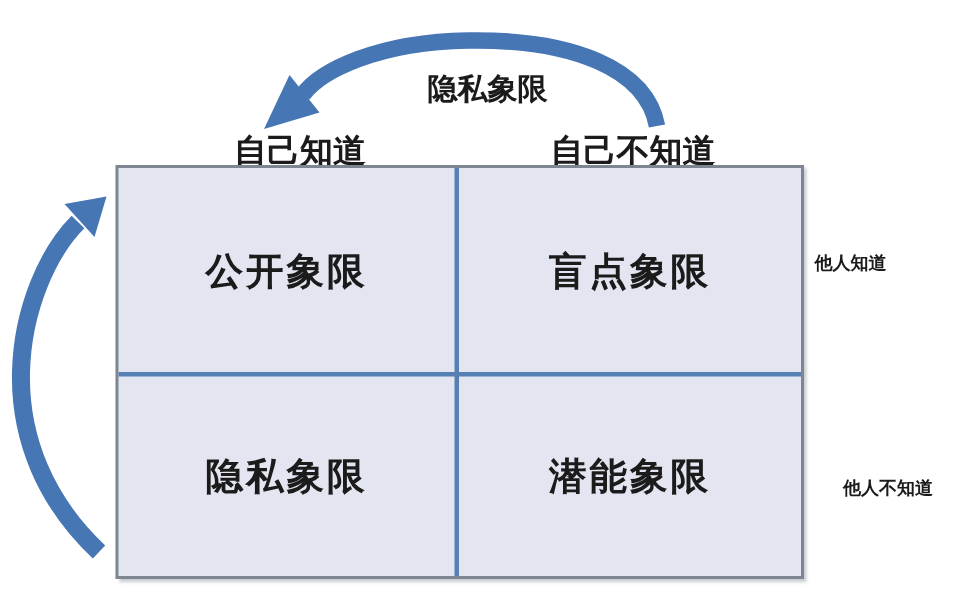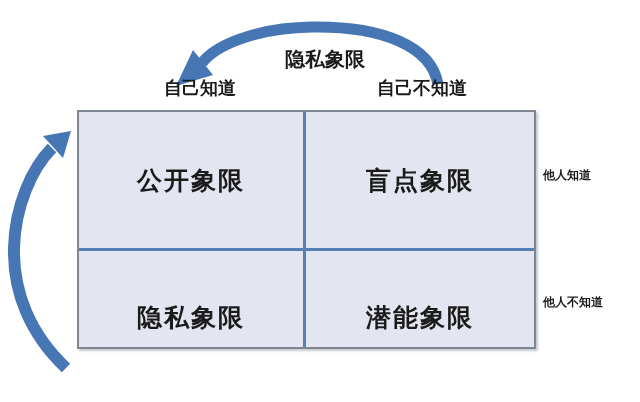--- a/index.html
+++ b/index.html
@@ -72,7 +72,7 @@
     font-weight: bold;
     white-space: nowrap;
   }
-  .col-header { top: 76px; font-size: 18px; text-align: center; }
+  .col-header { top: 86px; font-size: 22px; text-align: center; }
   .col-header-1 { left: 140px; width: 120px; }
   .col-header-2 { left: 362px; width: 120px; }
   .row-label { left: 543px; font-size: 12px; }

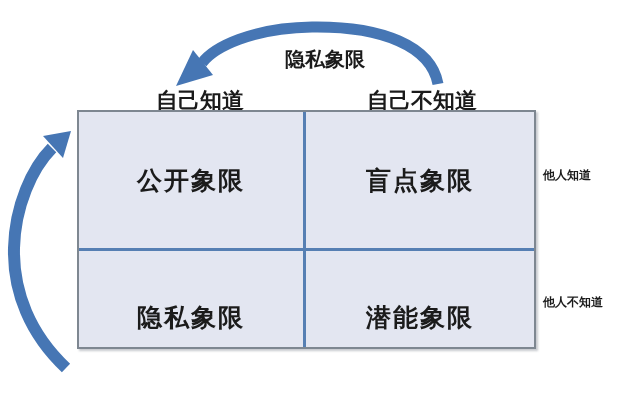--- a/index.html
+++ b/index.html
@@ -33,7 +33,7 @@
   .grid {
     position: absolute;
     left: 77px; top: 110px;
-    width: 459px; height: 239px;
+    width: 459px; height: 276px;
     box-sizing: border-box;
     border: 2px solid var(--outer_border, #7e8791);
     background: var(--cell_fill, #e3e6f1);

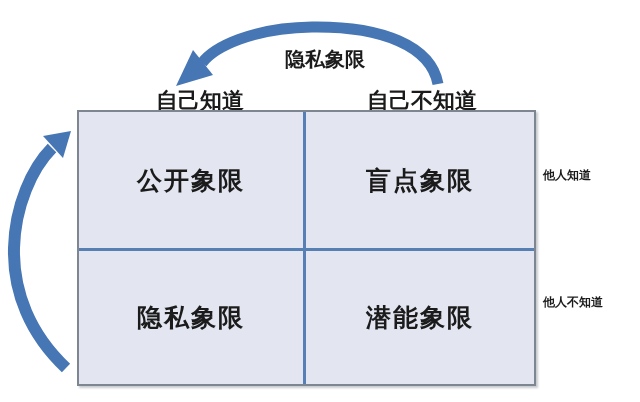--- a/index.html
+++ b/index.html
@@ -77,7 +77,7 @@
   .col-header-2 { left: 362px; width: 120px; }
   .row-label { left: 543px; font-size: 12px; }
   .row-label-1 { top: 167px; }
-  .row-label-2 { top: 294px; }
+  .row-label-2 { top: 317px; margin-left: 19px; }
   .top-arrow-label {
     left: 270px; top: 46px;
     width: 110px;

